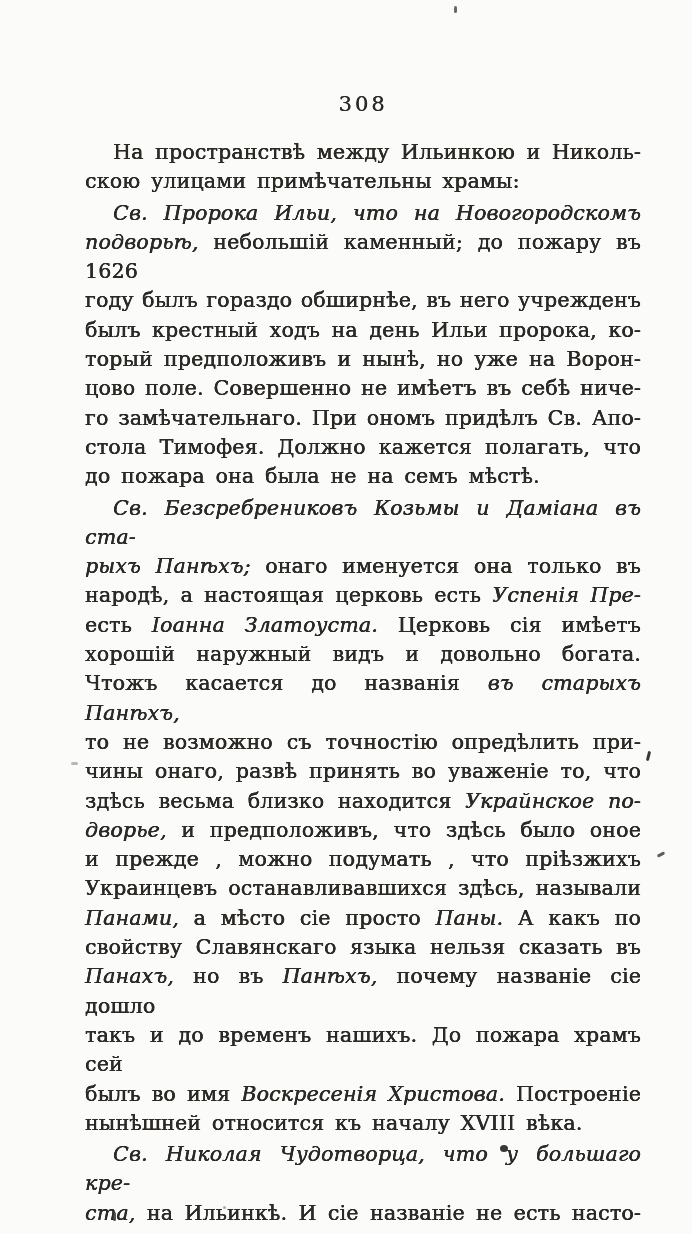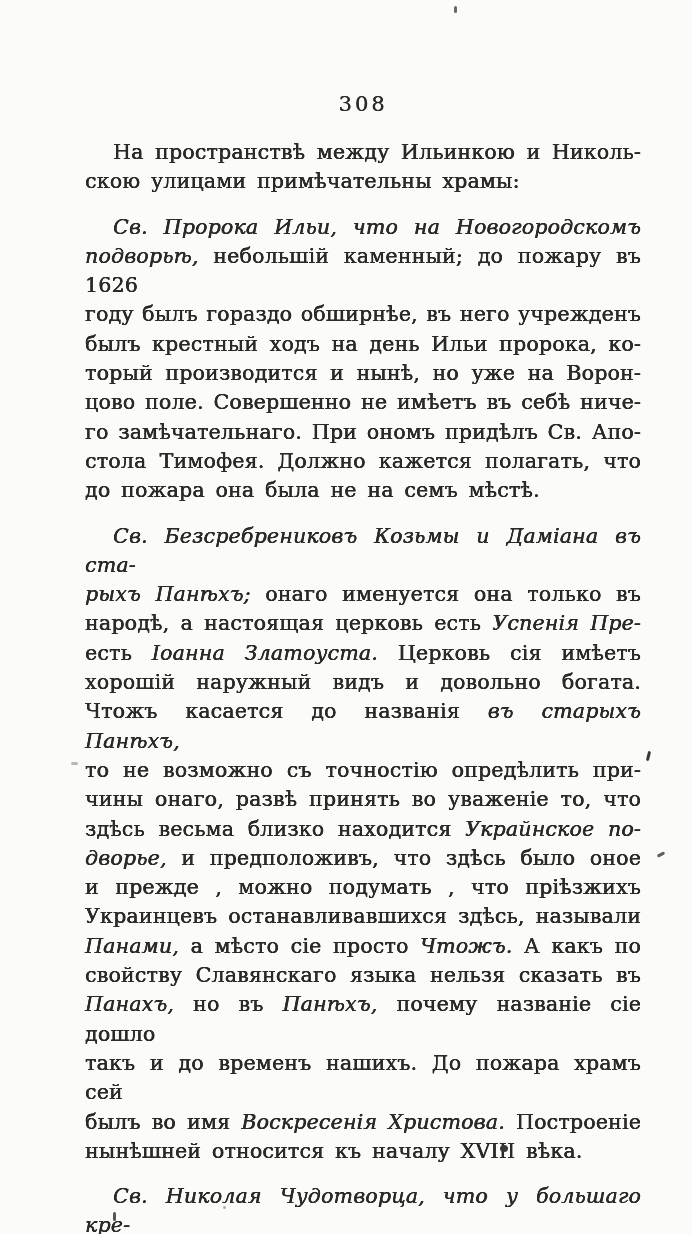--- a/index.html
+++ b/index.html
@@ -49,7 +49,7 @@
   }
   .line.indent {
     text-indent: 28px;
-    margin-top: 16px;
+    margin-top: 2px;
   }
   .line.indent:first-child {
     margin-top: 0;

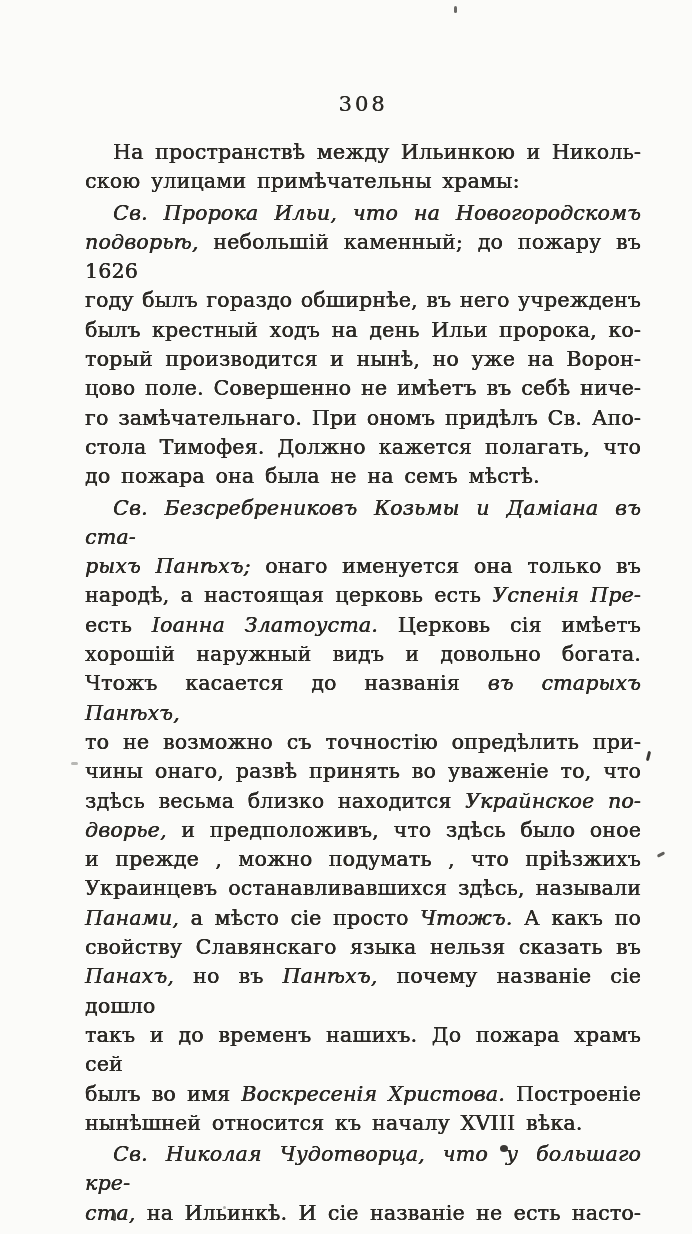--- a/index.html
+++ b/index.html
@@ -83,7 +83,7 @@
       <div class="line"><span class="italic">подворьѣ,</span><span class="roman"> небольшій каменный; до пожару въ 1626</span></div>
       <div class="line"><span class="roman">году былъ гораздо обширнѣе, въ него учрежденъ</span></div>
       <div class="line"><span class="roman">былъ крестный ходъ на день Ильи пророка, ко-</span></div>
-      <div class="line"><span class="roman">торый производится и нынѣ, но уже на Ворон-</span></div>
+      <div class="line"><span class="roman">торый предположивъ и нынѣ, но уже на Ворон-</span></div>
       <div class="line"><span class="roman">цово поле. Совершенно не имѣетъ въ себѣ ниче-</span></div>
       <div class="line"><span class="roman">го замѣчательнаго. При ономъ придѣлъ Св. Апо-</span></div>
       <div class="line"><span class="roman">стола Тимофея. Должно кажется полагать, что</span></div>

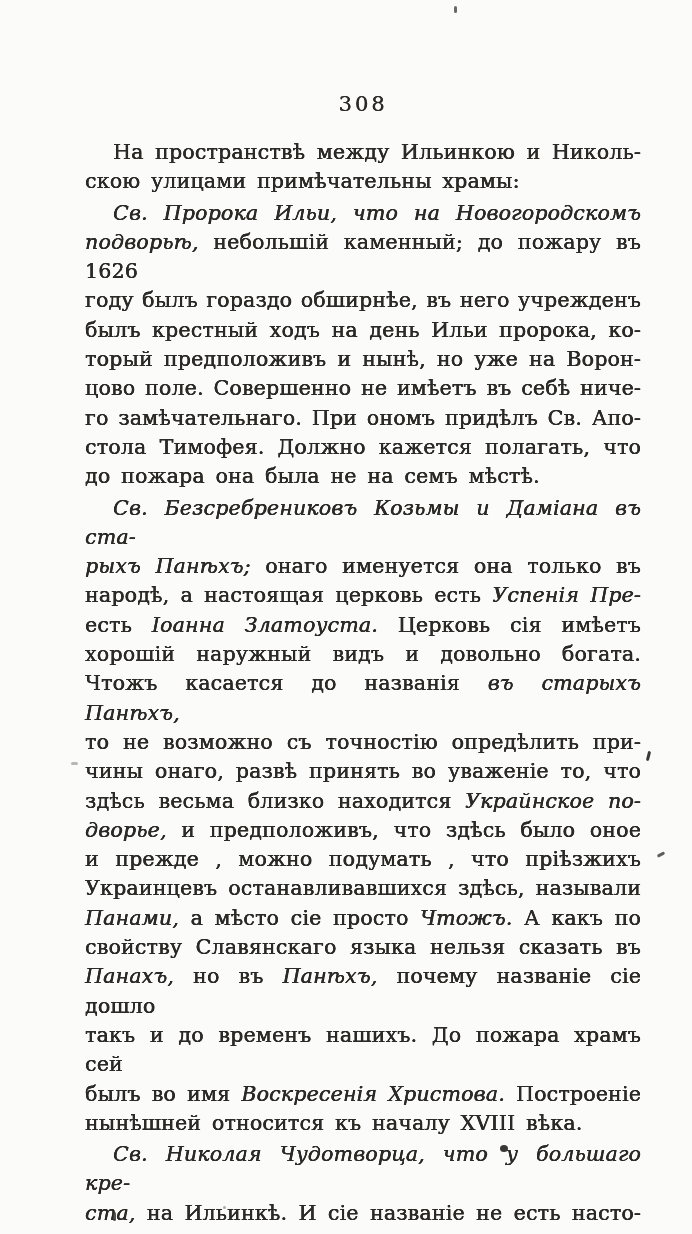--- a/index.html
+++ b/index.html
@@ -100,7 +100,7 @@
       <div class="line"><span class="italic">дворье,</span><span class="roman"> и предположивъ, что здѣсь было оное</span></div>
       <div class="line"><span class="roman">и прежде , можно подумать , что пріѣзжихъ</span></div>
       <div class="line"><span class="roman">Украинцевъ останавливавшихся здѣсь, называли</span></div>
-      <div class="line"><span class="italic">Панами,</span><span class="roman"> а мѣсто сіе просто </span><span class="italic">Чтожъ.</span><span class="roman"> А какъ по</span></div>
+      <div class="line"><span class="italic">Панами,</span><span class="roman"> а мѣсто сіе просто </span><span class="italic">Паны.</span><span class="roman"> А какъ по</span></div>
       <div class="line"><span class="roman">свойству Славянскаго языка нельзя сказать въ</span></div>
       <div class="line"><span class="italic">Панахъ,</span><span class="roman"> но въ </span><span class="italic">Панѣхъ,</span><span class="roman"> почему названіе сіе дошло</span></div>
       <div class="line"><span class="roman">такъ и до временъ нашихъ. До пожара храмъ сей</span></div>

